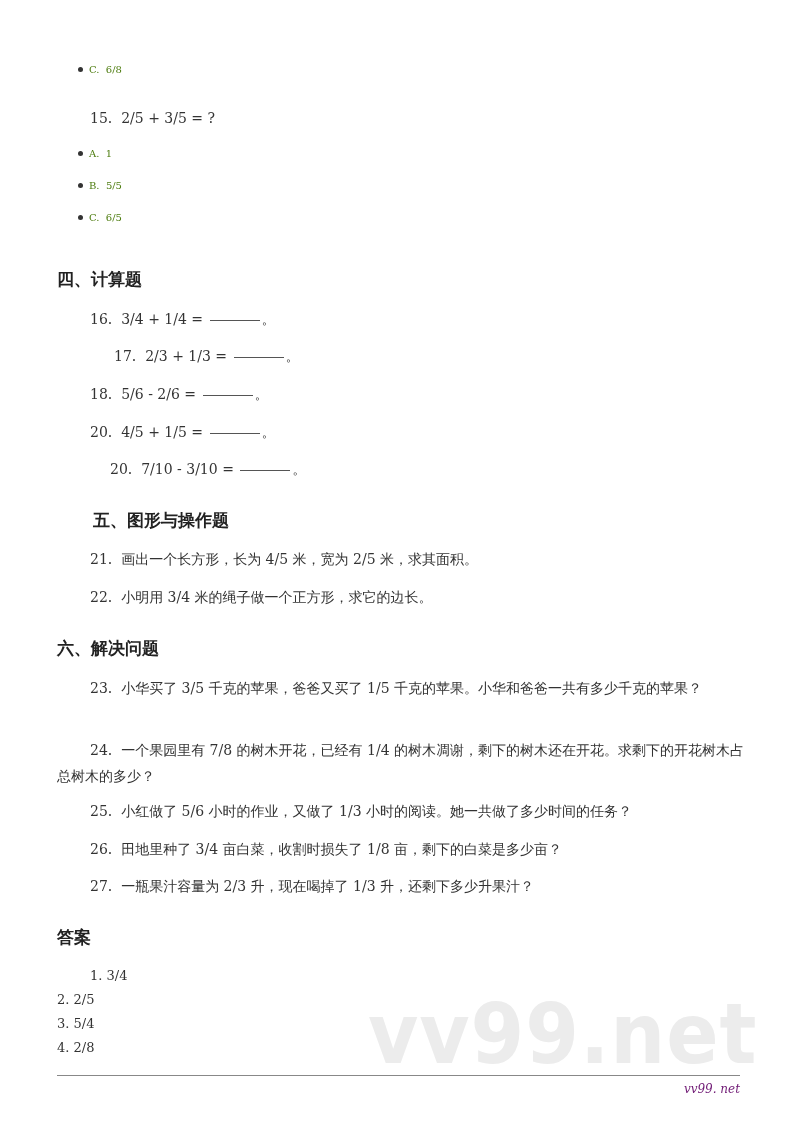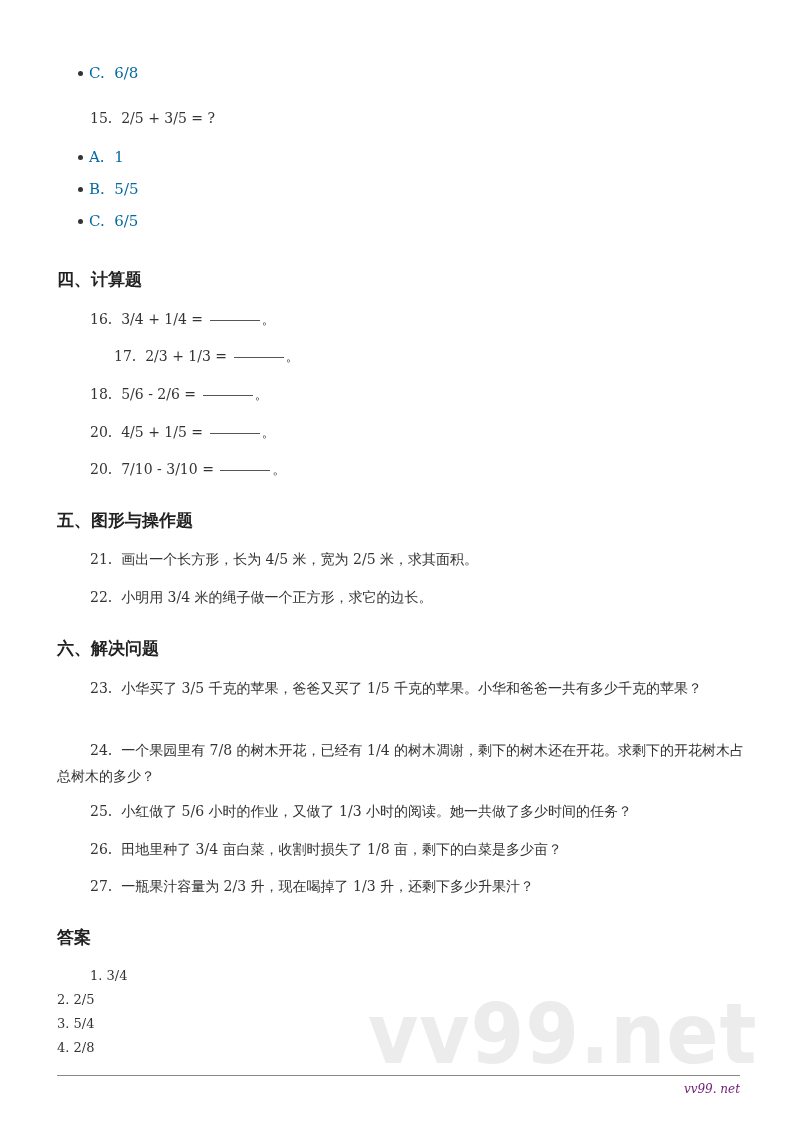--- a/index.html
+++ b/index.html
@@ -6,7 +6,7 @@
   body { width: 800px; height: 1130px; position: relative; overflow: hidden;
          font-family: "DejaVu Serif", "Liberation Serif", serif; color: #333; }
   .page { position: absolute; left: 0; top: 0; width: 800px; height: 1130px; }
-  .opt { position: absolute; left: 78px; font-size: 15px; color: #0369a1; }
+  .opt { position: absolute; left: 78px; font-size: 10px; color: #4d7c0f; }
   .opt .bullet { display: inline-block; width: 5px; height: 5px; background: #333; border-radius: 50%;
                  vertical-align: middle; margin-right: 6px; position: relative; top: -1px; }
   .q { position: absolute; left: 90px; font-size: 14px; color: #333; white-space: nowrap; }

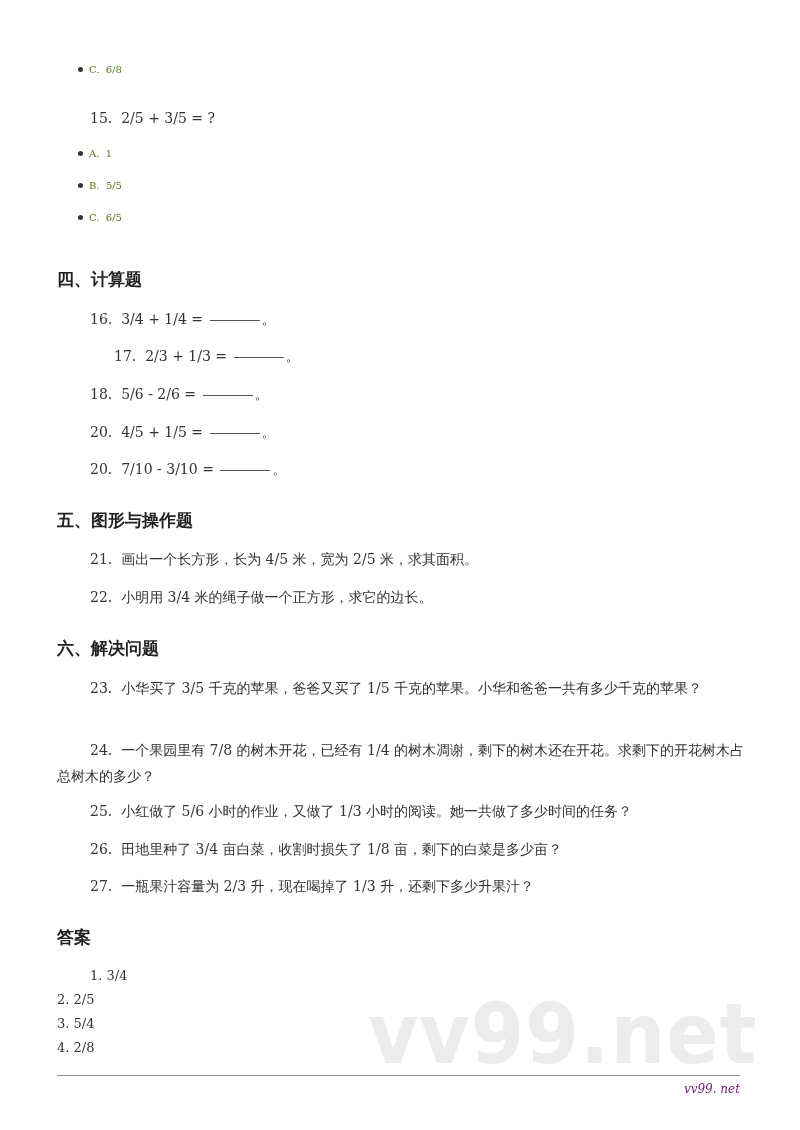--- a/index.html
+++ b/index.html
@@ -57,7 +57,7 @@
   <div class="q" style="top:424px;">
     <span>20.</span>&nbsp;&nbsp;<span>4/5 + 1/5 =</span>&nbsp;<span class="blank"></span><span>。</span>
   </div>
-  <div class="q" style="top:461px;">
+  <div class="q" style="top:461px;margin-left:20px;">
     <span>20.</span>&nbsp;&nbsp;<span>7/10 - 3/10 =</span>&nbsp;<span class="blank"></span><span>。</span>
   </div>
 

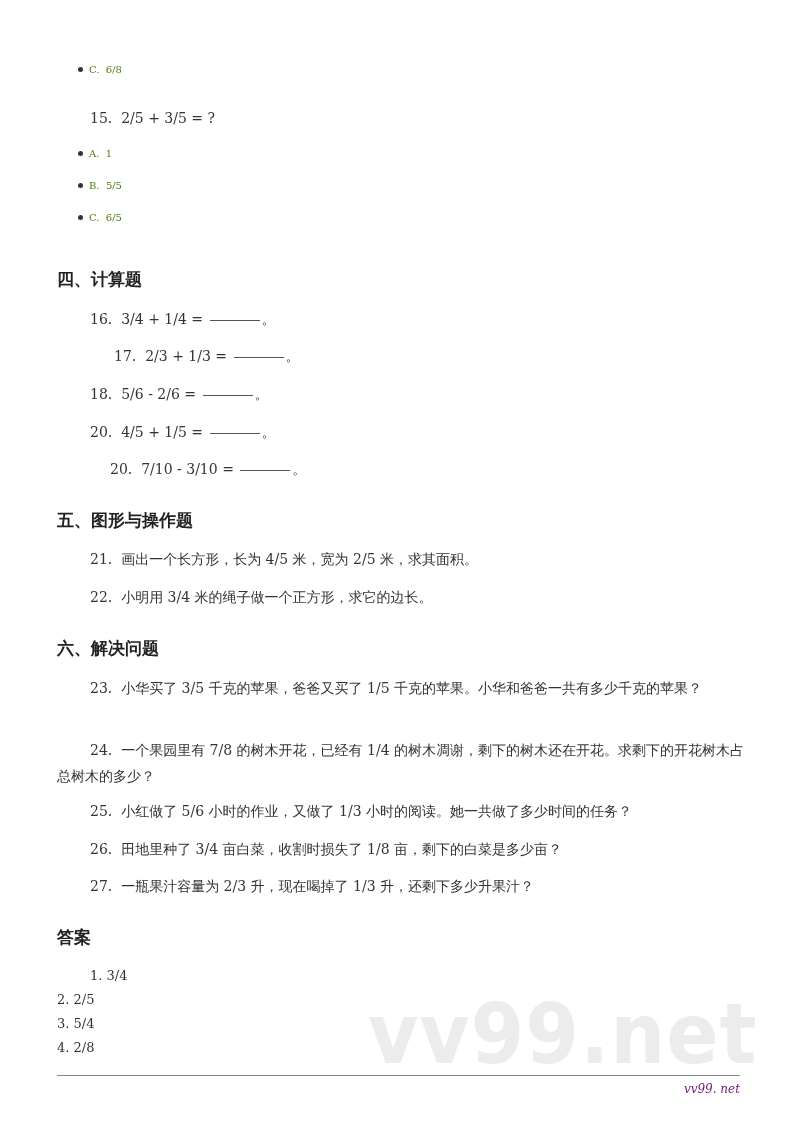--- a/index.html
+++ b/index.html
@@ -61,7 +61,7 @@
     <span>20.</span>&nbsp;&nbsp;<span>7/10 - 3/10 =</span>&nbsp;<span class="blank"></span><span>。</span>
   </div>
 
-  <div class="h" style="top:509px;">五、图形与操作题</div>
+  <div class="h" style="top:509px;margin-left:36px;">五、图形与操作题</div>
   <div class="q" style="top:551px;">
     <span>21.</span>&nbsp;&nbsp;<span>画出一个长方形，长为 4/5 米，宽为 2/5 米，求其面积。</span>
   </div>

